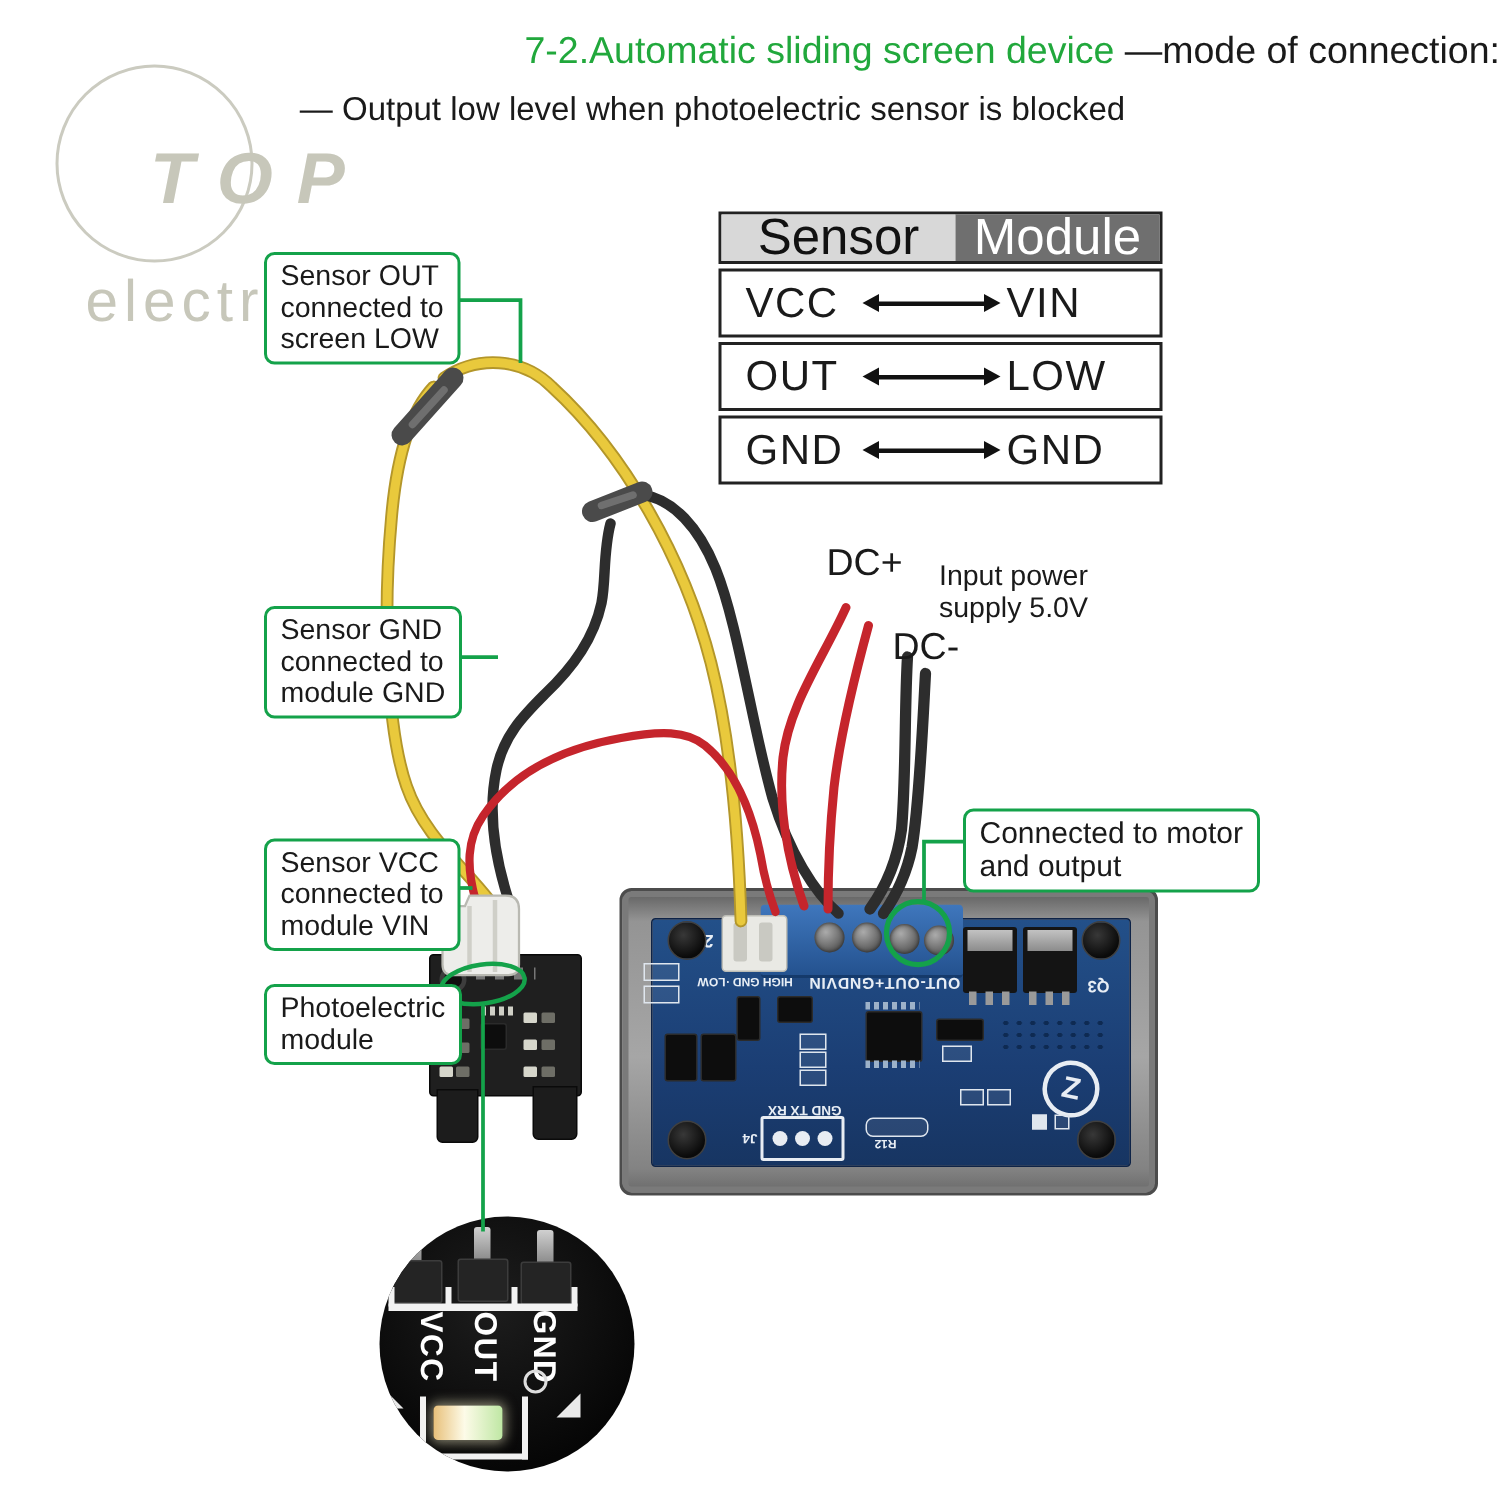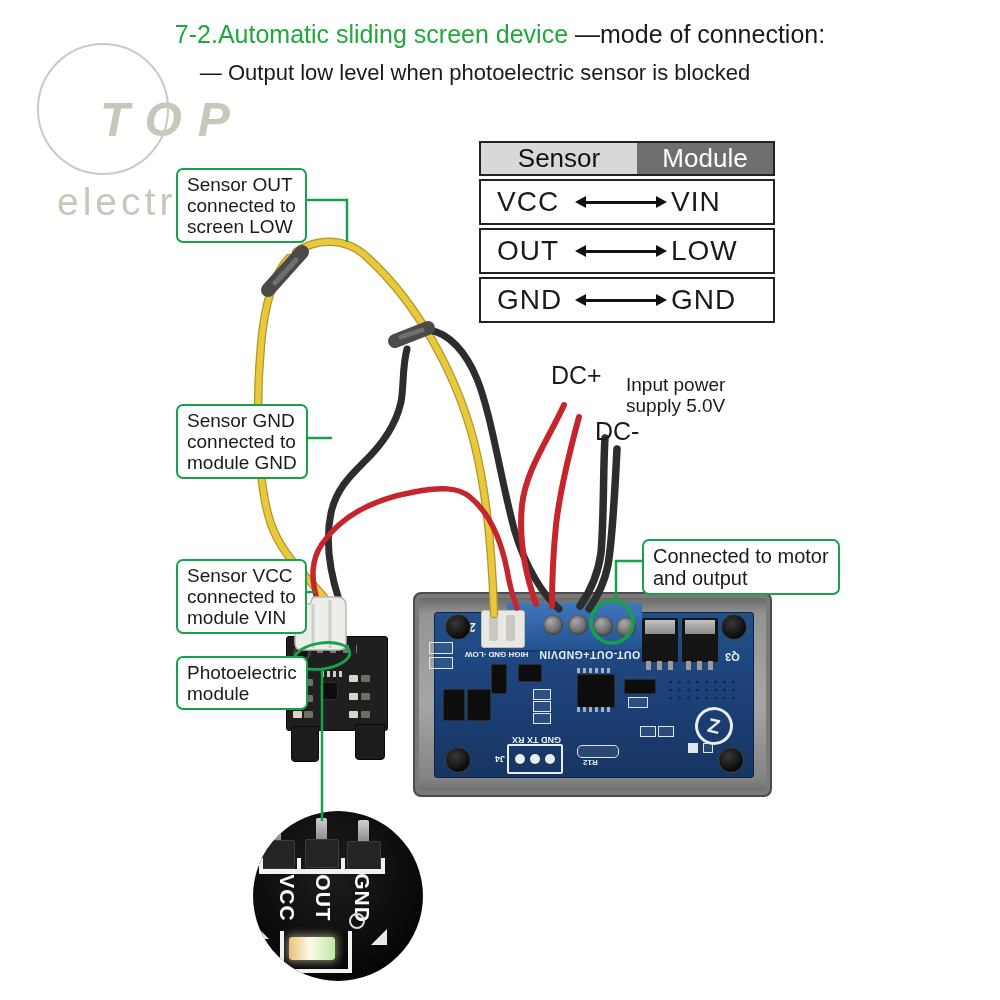--- a/index.html
+++ b/index.html
@@ -11,7 +11,7 @@
   .wm-top{left:100px;top:92px;font-size:48px;font-weight:bold;font-style:italic;color:#c7c7ba;letter-spacing:16px;z-index:0;}
   .wm-bottom{left:57px;top:180px;font-size:39px;color:#c7c7ba;letter-spacing:4px;z-index:0;}
   
-  .title1{left:0;top:20px;width:1000px;text-align:center;font-size:25px;z-index:1;}
+  .title1{left:0;top:20px;width:1000px;text-align:right;font-size:25px;z-index:1;}
   .title1 .grn{color:#21a83c;}
   .title2{left:0;top:60px;width:950px;text-align:center;font-size:22px;z-index:1;}
   

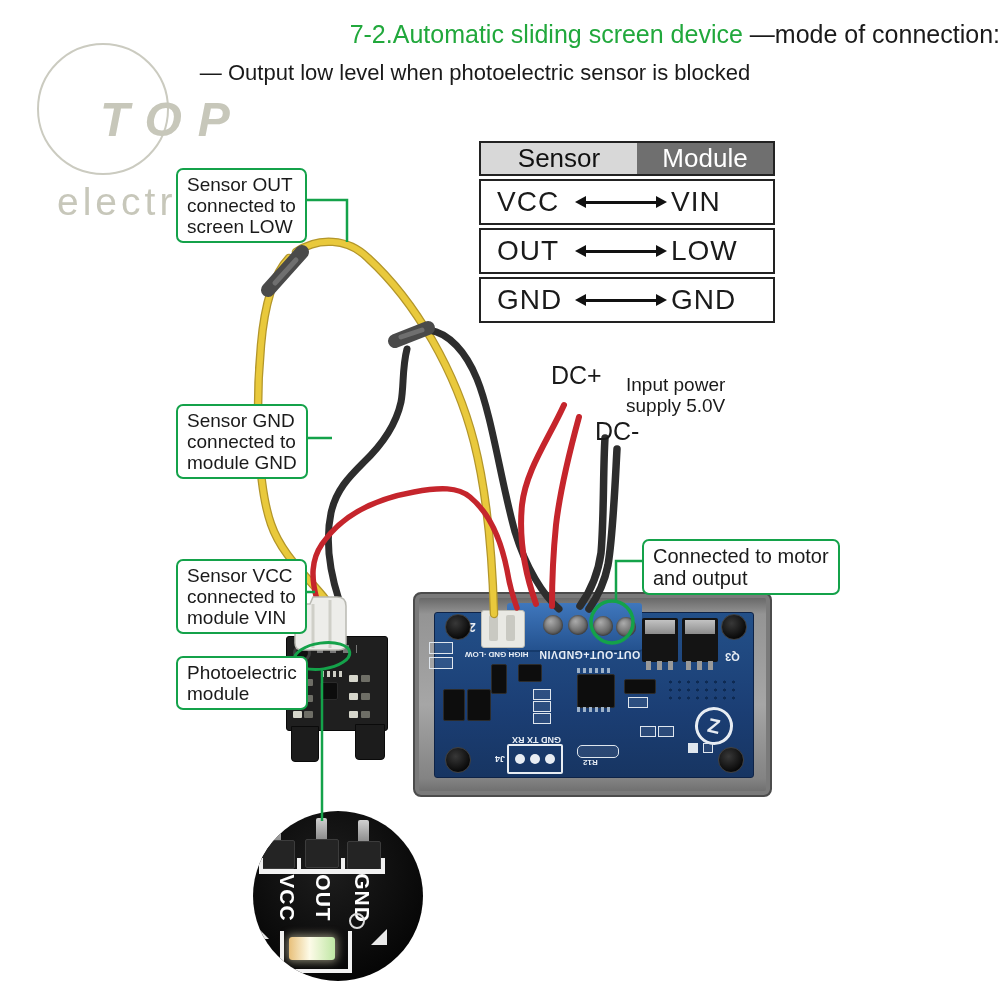--- a/index.html
+++ b/index.html
@@ -17,7 +17,7 @@
   
   .tbl{left:479px;top:141px;width:296px;z-index:1;}
   .tbl-head{display:flex;border:2px solid #222;}
-  .tbl-head .hc{height:31px;display:flex;align-items:center;justify-content:center;font-size:26px;}
+  .tbl-head .hc{height:31px;display:flex;align-items:center;justify-content:center;font-size:34px;}
   .hc.sensor{width:156px;background:#d8d8d8;color:#111;}
   .hc.module{width:136px;background:#6f6f6f;color:#fff;}
   .tbl-row{display:flex;align-items:center;border:2px solid #222;background:#fff;height:42px;margin-top:3px;padding:0 16px;}

